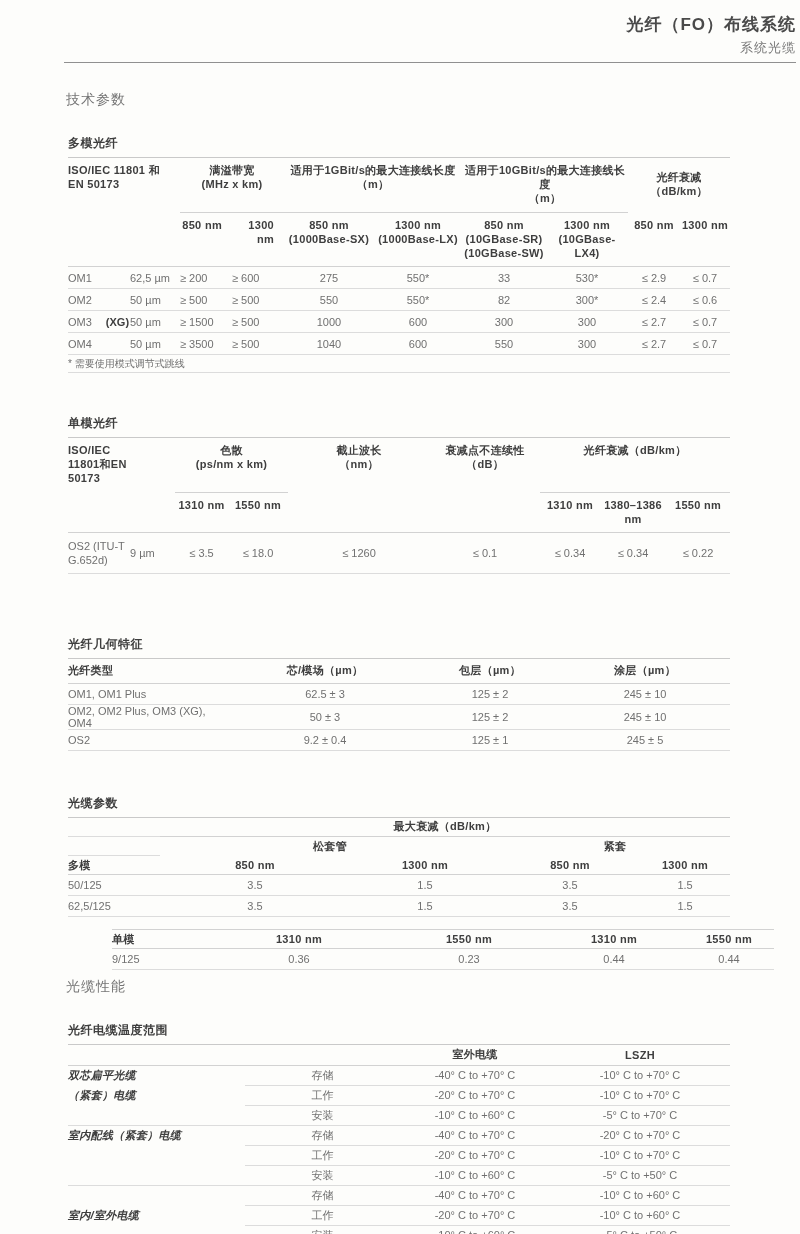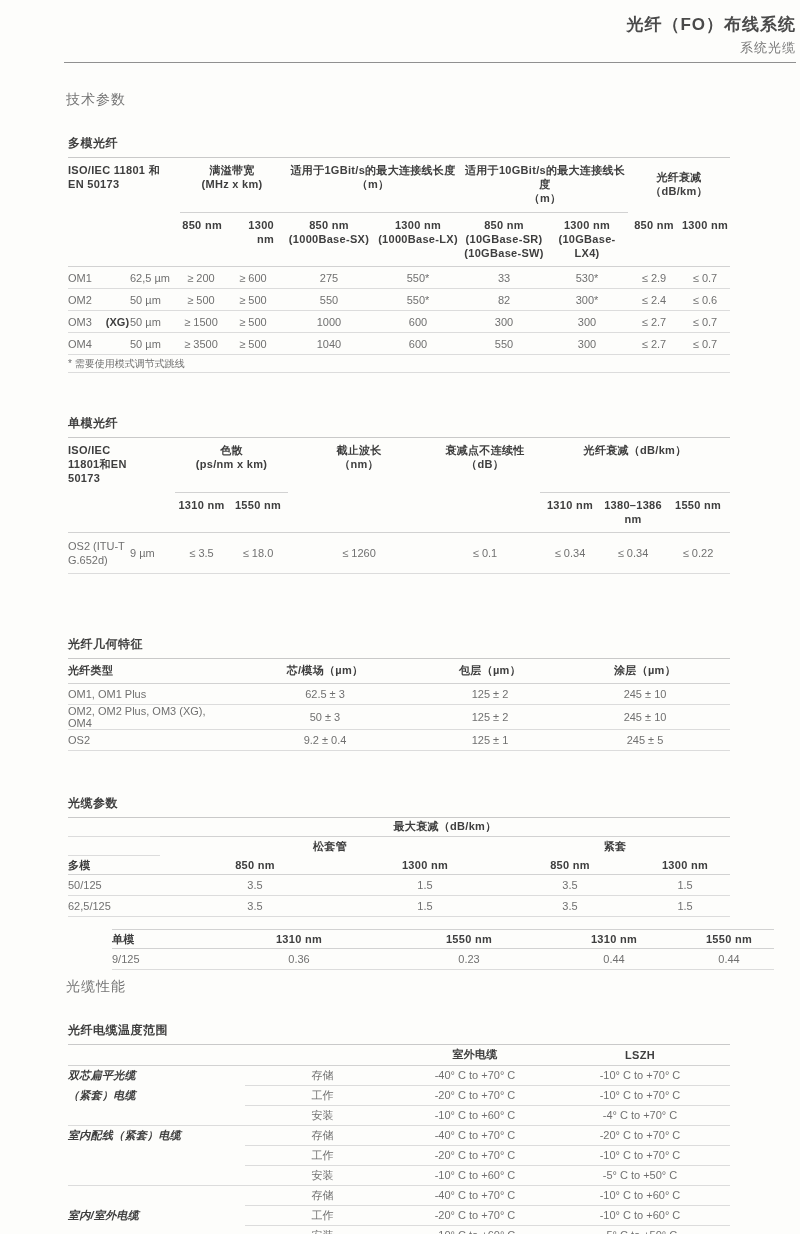--- a/index.html
+++ b/index.html
@@ -30,7 +30,7 @@
   .sub-row th.r { text-align:right; padding-right:10px; }
   tbody td { border-bottom:1px solid #dcdcdc; height:22px; vertical-align:middle; text-align:center; }
   td.l, th.l { text-align:left; }
-  td.r { text-align:center; padding-right:10px; }
+  td.r { text-align:left; padding-right:10px; }
   .type-suffix { font-weight:bold; color:#3e3e3e; margin-left:3px;padding-left:11px; }
   .footnote-row td { font-size:10px; text-align:left; height:18px; color:#6e6e6e; }
   .two-line { line-height:14px; padding:6px 0; }

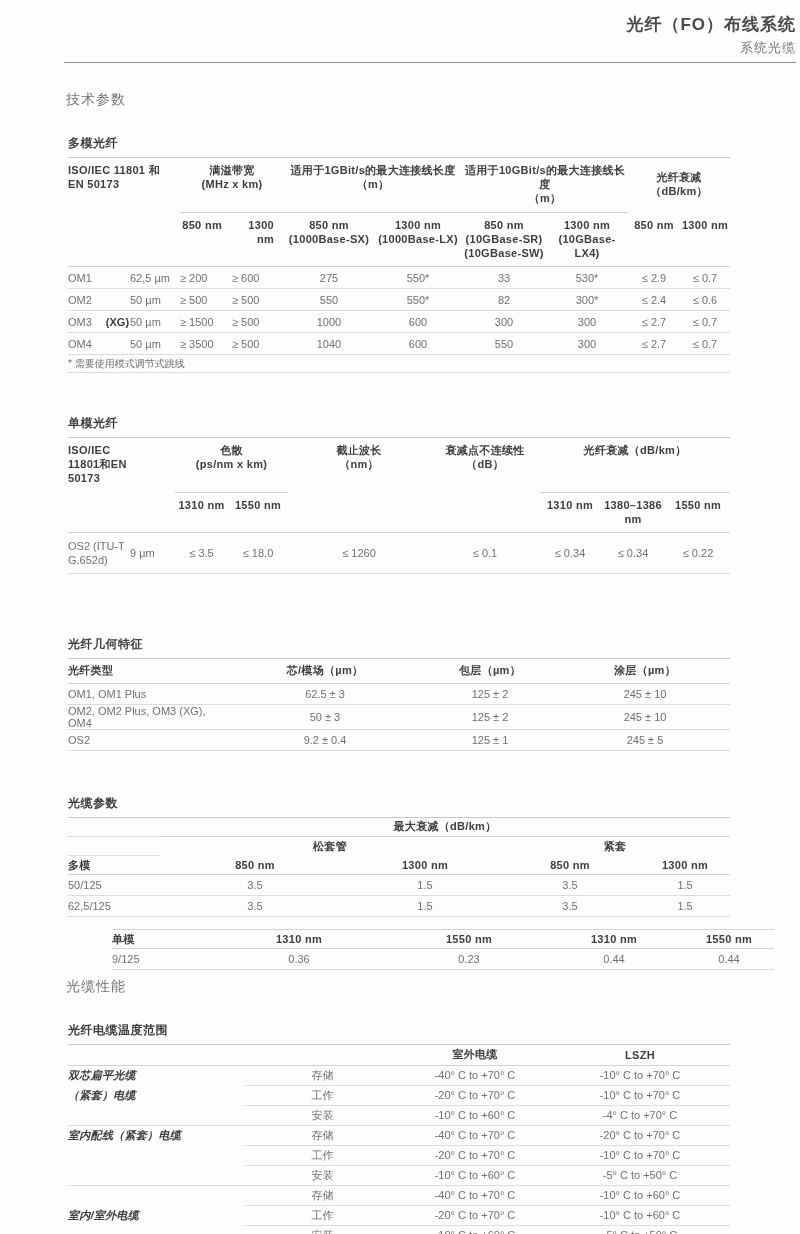--- a/index.html
+++ b/index.html
@@ -401,7 +401,7 @@
           <td></td>
           <td>安装</td>
           <td>-10° C to +60° C</td>
-          <td>-4° C to +70° C</td>
+          <td>-5° C to +70° C</td>
         </tr>
 
         <tr>

